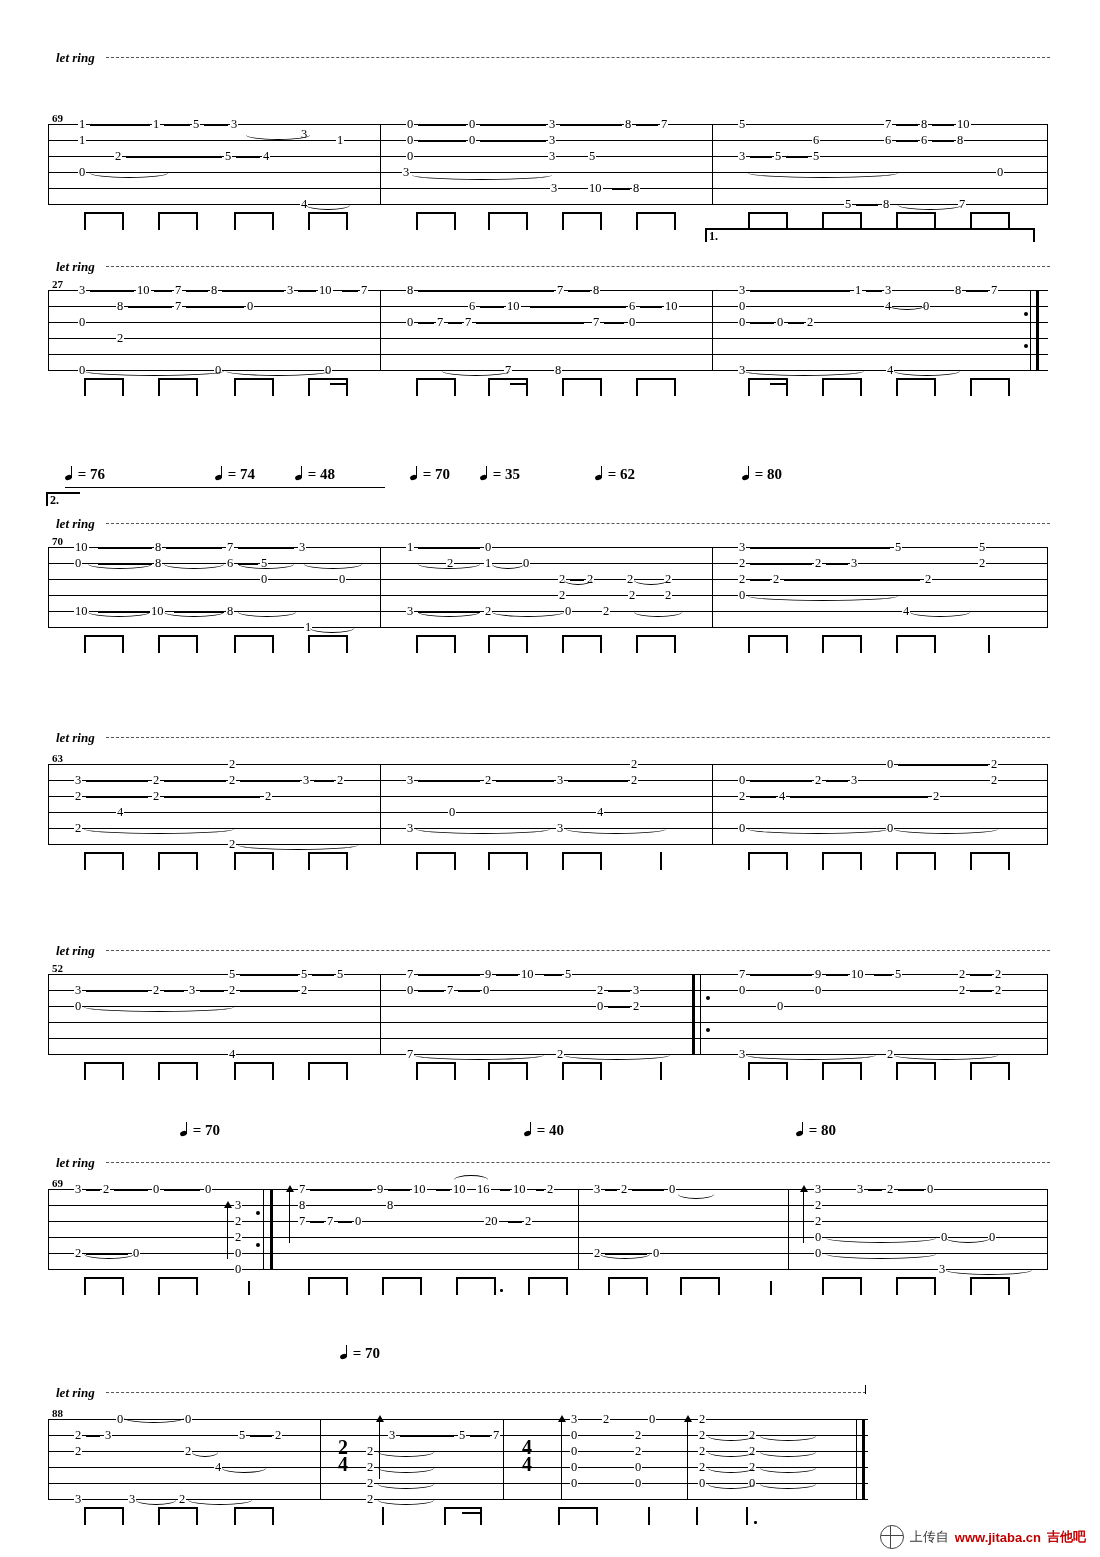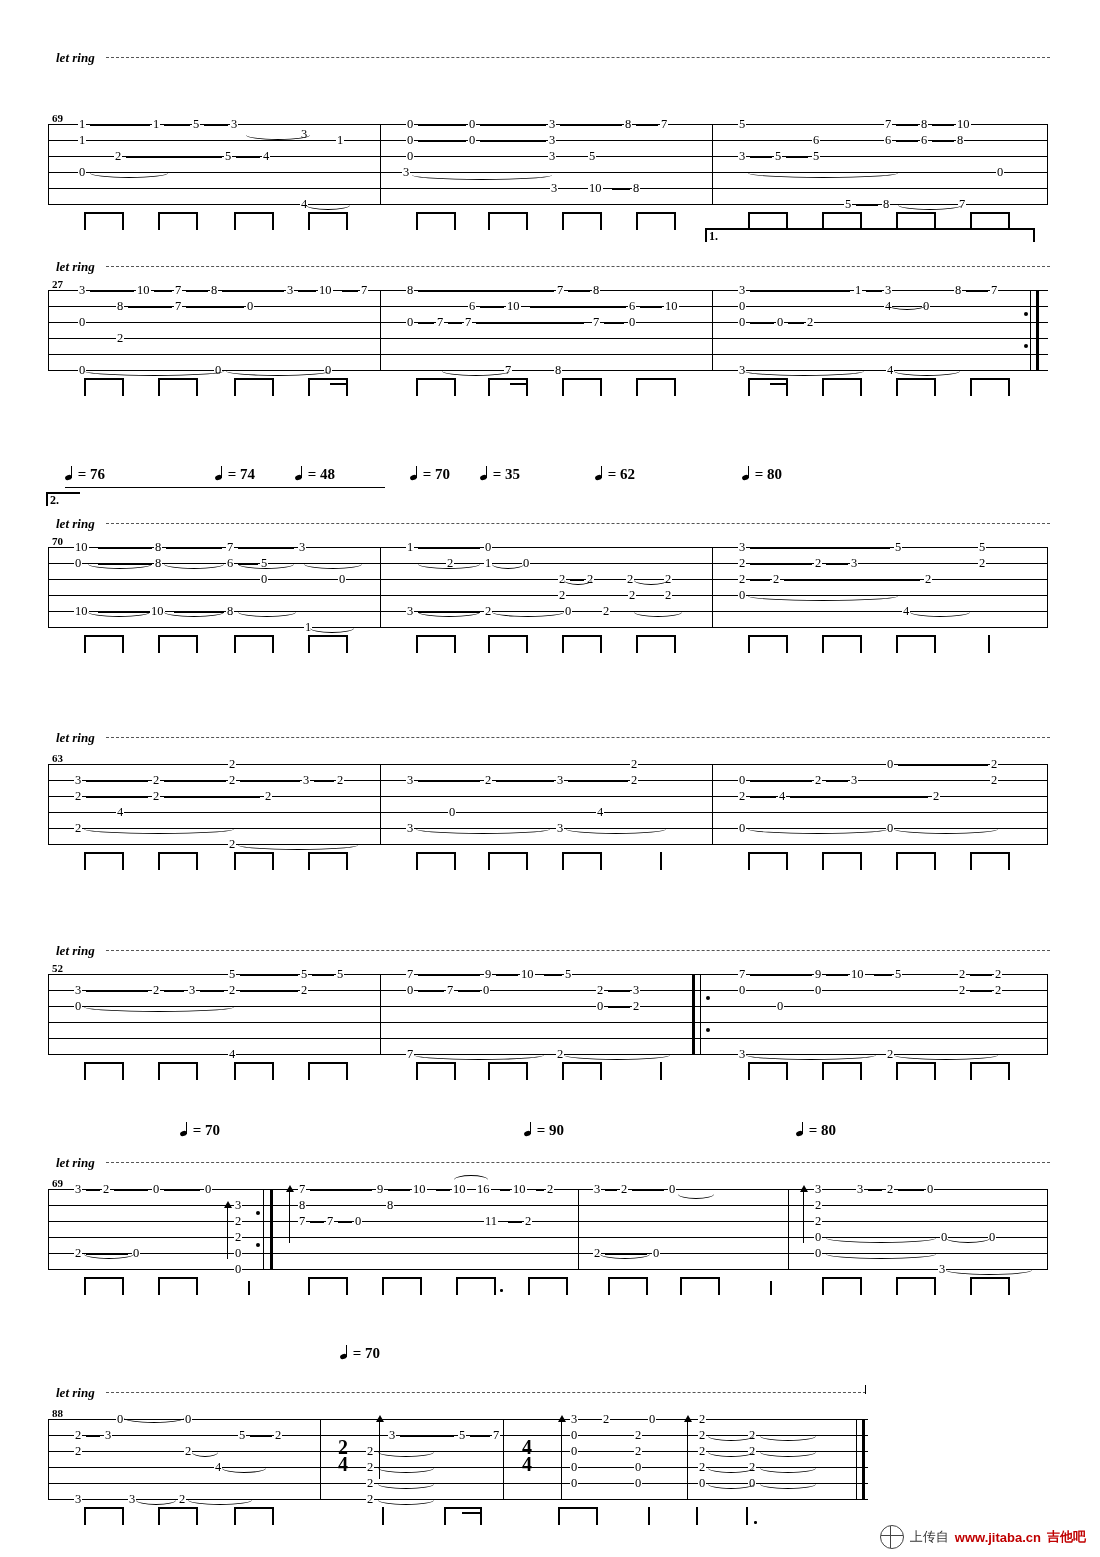--- a/index.html
+++ b/index.html
@@ -825,7 +825,7 @@
 
   <div>
     <div class="tempo" style="left:180px;top:1122px;"><span class="qn"></span> <span>= 70</span></div>
-    <div class="tempo" style="left:524px;top:1122px;"><span class="qn"></span> <span>= 90</span></div>
+    <div class="tempo" style="left:524px;top:1122px;"><span class="qn"></span> <span>= 40</span></div>
     <div class="tempo" style="left:796px;top:1122px;"><span class="qn"></span> <span>= 80</span></div>
   </div>
 

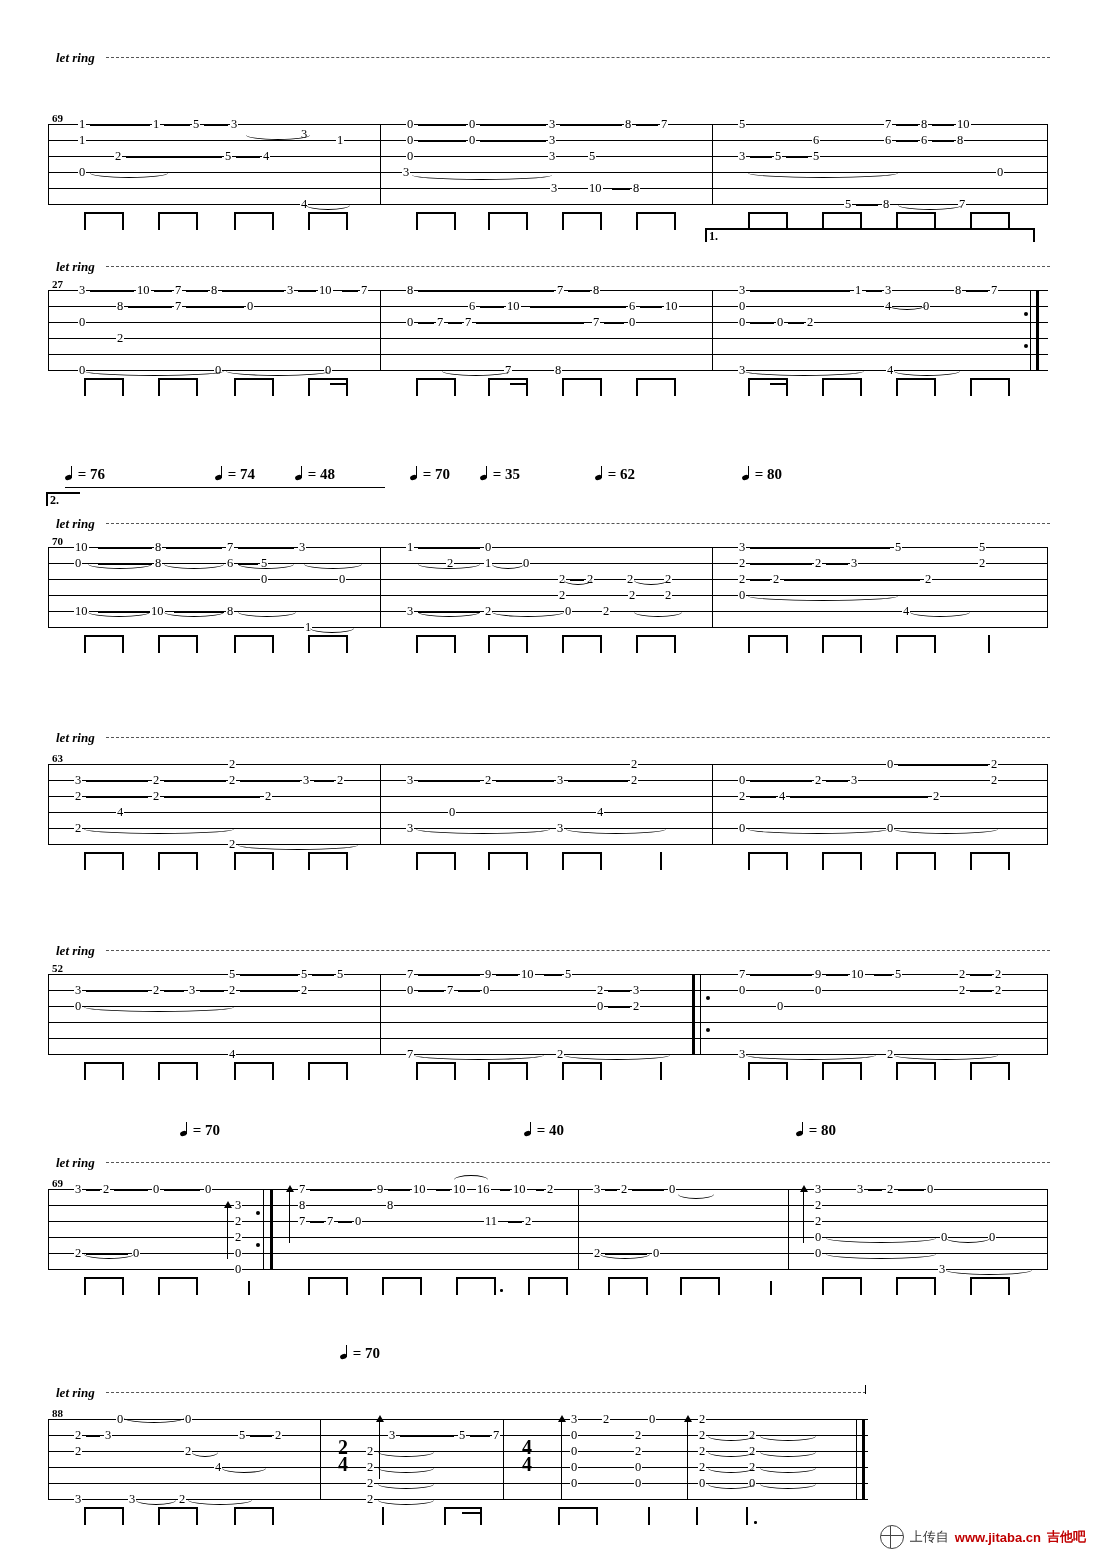--- a/index.html
+++ b/index.html
@@ -896,7 +896,7 @@
       <div class="num" style="left:278px;top:27px;">7</div>
       <div class="dash" style="left:290px;top:33px;width:14px;"></div>
       <div class="num" style="left:306px;top:27px;">0</div>
-      <div class="num" style="left:436px;top:27px;">11</div>
+      <div class="num" style="left:436px;top:27px;">20</div>
       <div class="dash" style="left:460px;top:33px;width:14px;"></div>
       <div class="num" style="left:476px;top:27px;">2</div>
       <div class="slur up" style="left:406px;top:-14px;width:34px;"></div>

